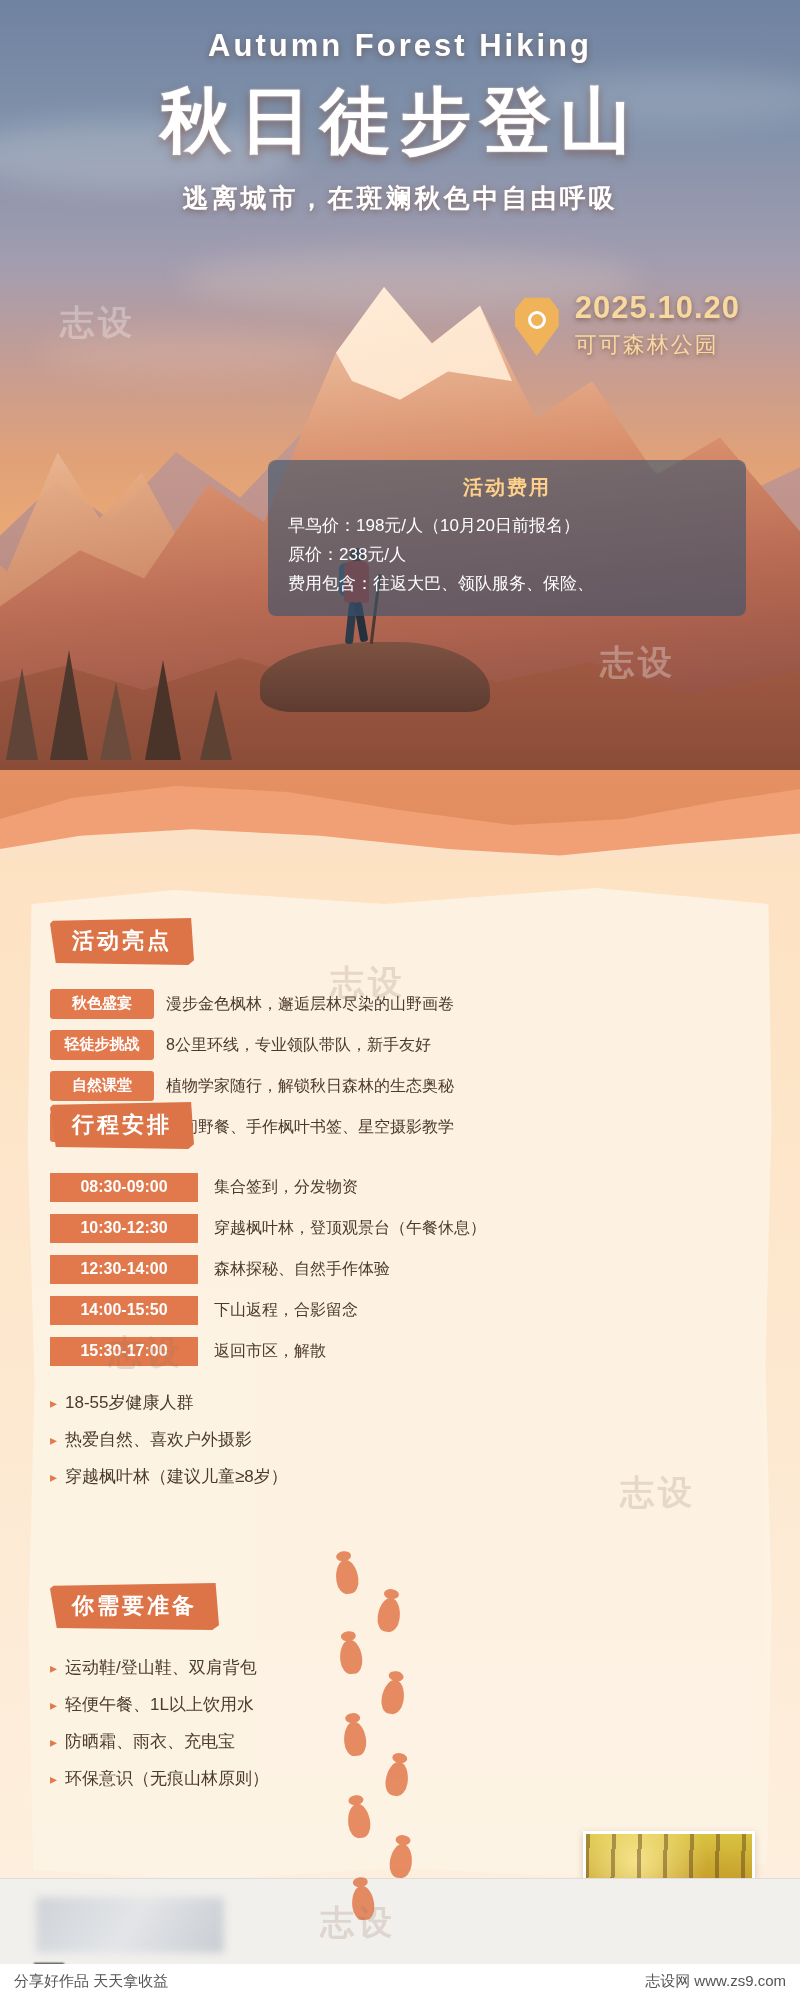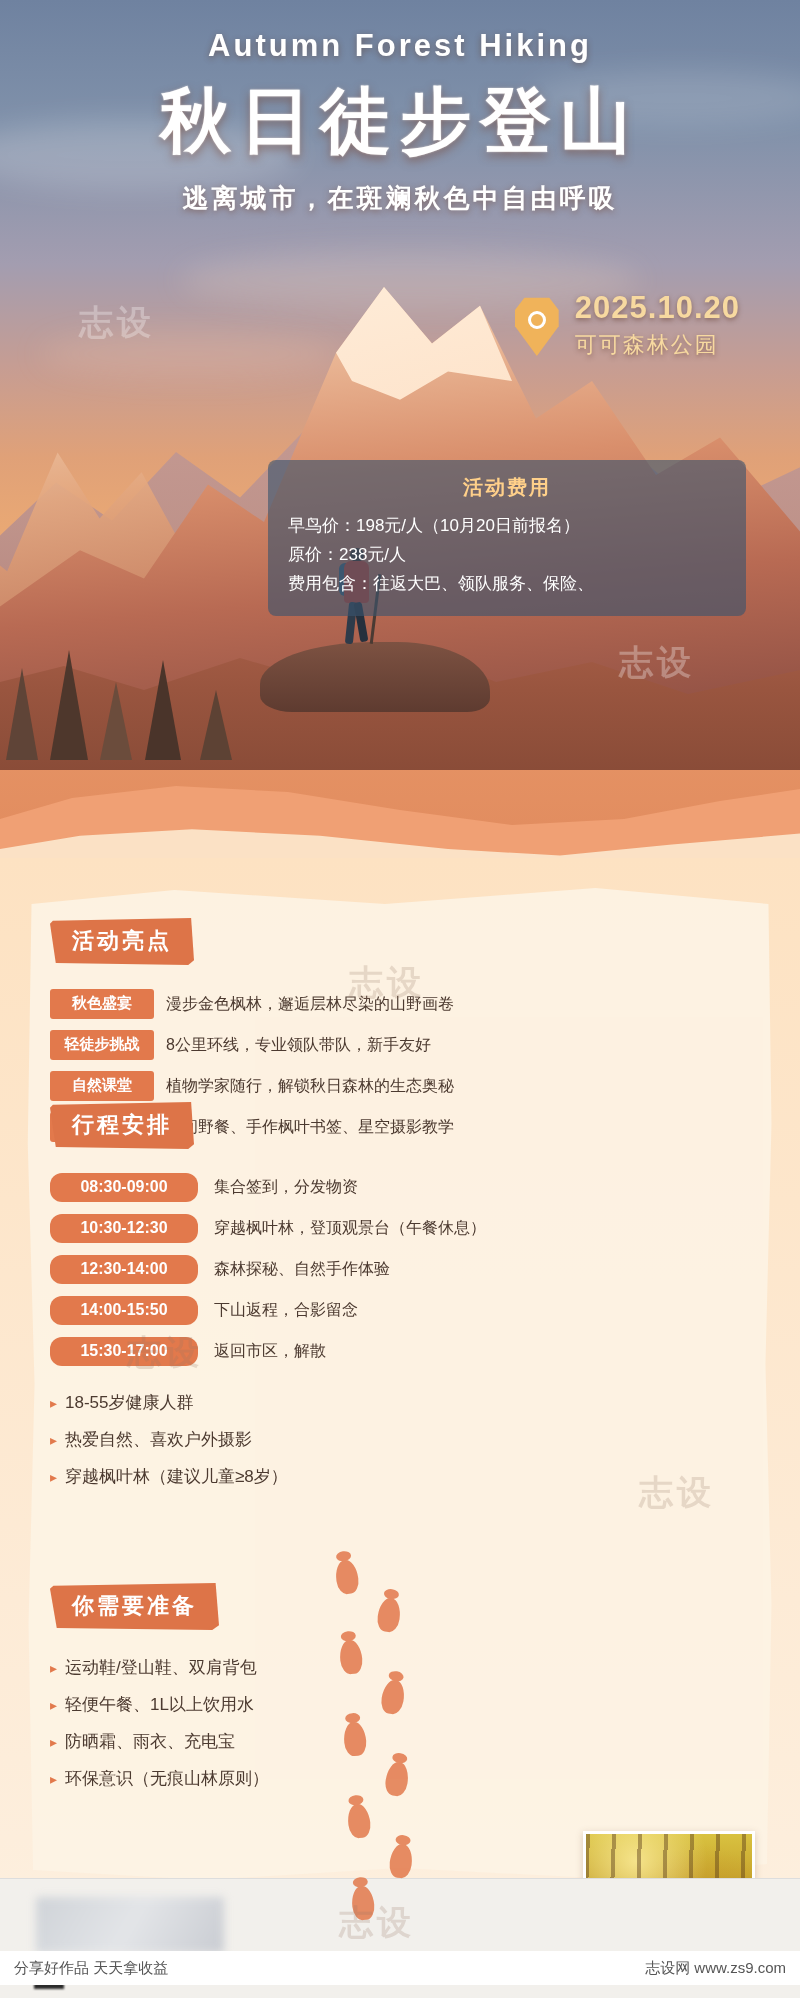--- a/index.html
+++ b/index.html
@@ -263,7 +263,7 @@
   .wm {
     position:absolute; color:rgba(255,255,255,.30);
     font-size:34px; font-weight:bold; letter-spacing:4px;
-    transform:rotate(0deg); pointer-events:none; z-index:8;margin-left:19px;
+    transform:rotate(0deg); pointer-events:none; z-index:8;
   }
   .wm.dark { color:rgba(150,120,100,.22); }
 

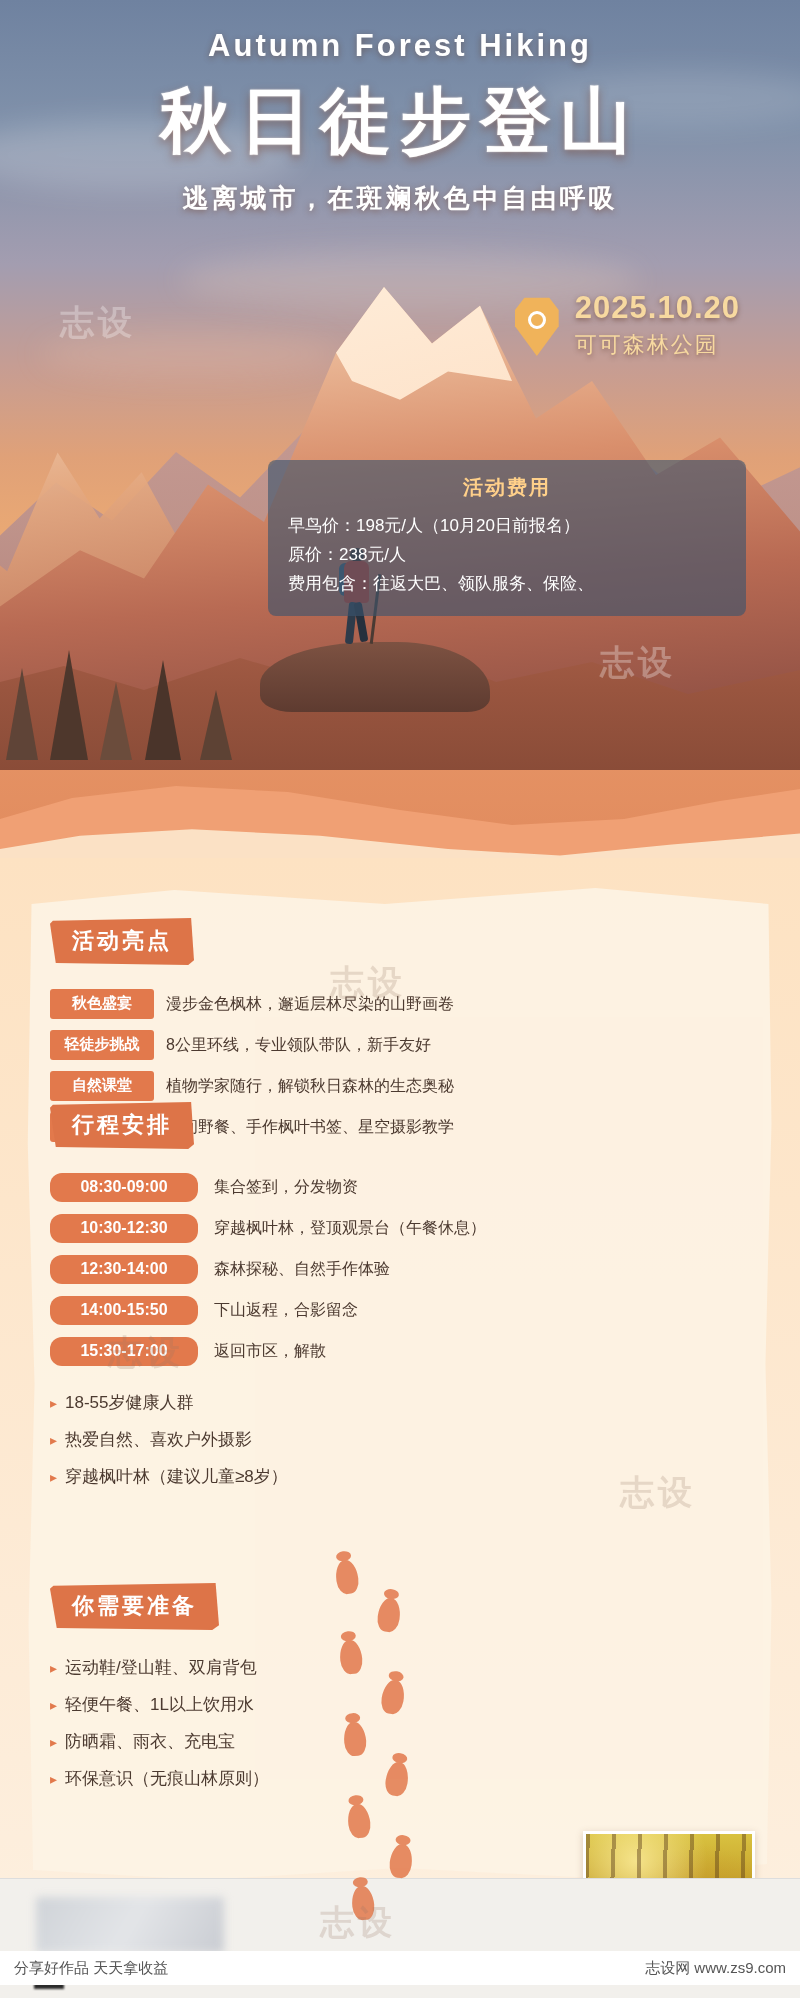--- a/index.html
+++ b/index.html
@@ -238,7 +238,7 @@
   .sc-time {
     width:148px; text-align:center; flex:none;
     background:#e2794c; color:#fff; font-size:16px; font-weight:bold;
-    padding:5px 0 6px 0; border-radius:12px;
+    padding:5px 0 6px 0; border-radius:0;
   }
   .sc-txt { margin-left:16px; font-size:16px; color:#4c3a30; }
 

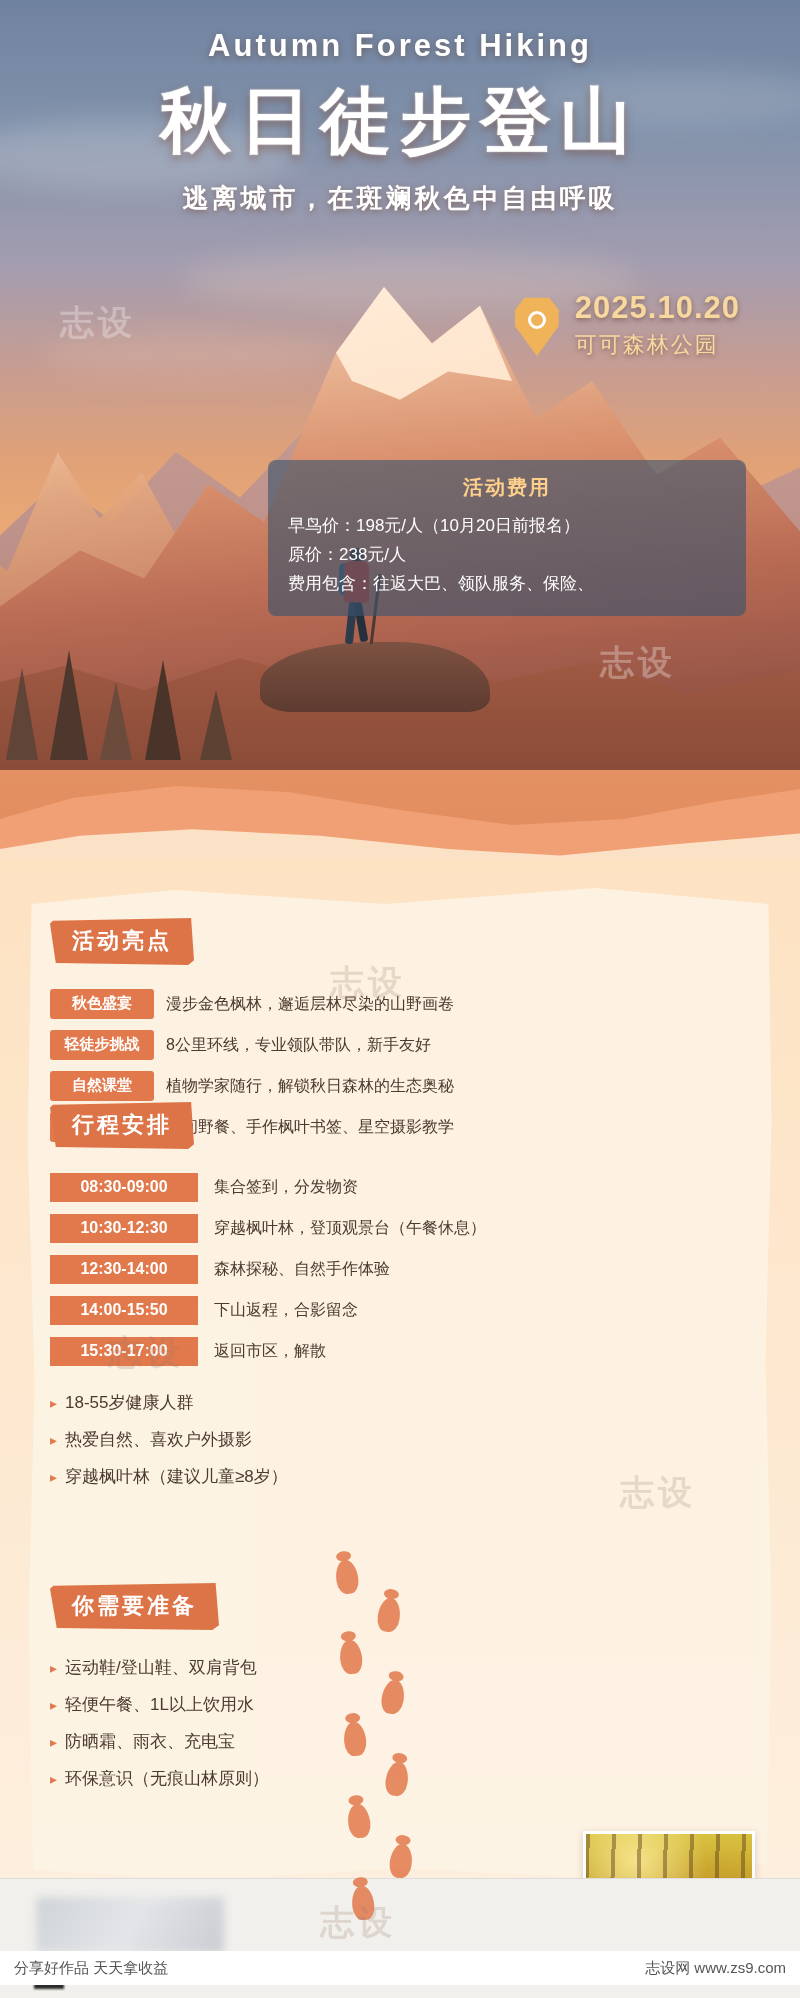--- a/index.html
+++ b/index.html
@@ -274,7 +274,7 @@
     border-top:1px solid #ddd;
   }
   .fbar {
-    position:absolute; left:0; bottom:13px; width:800px; height:34px;
+    position:absolute; left:0; bottom:0; width:800px; height:34px;
     background:#fff; display:flex; align-items:center; justify-content:space-between;
     padding:0 14px; font-size:15px; color:#555;
   }

